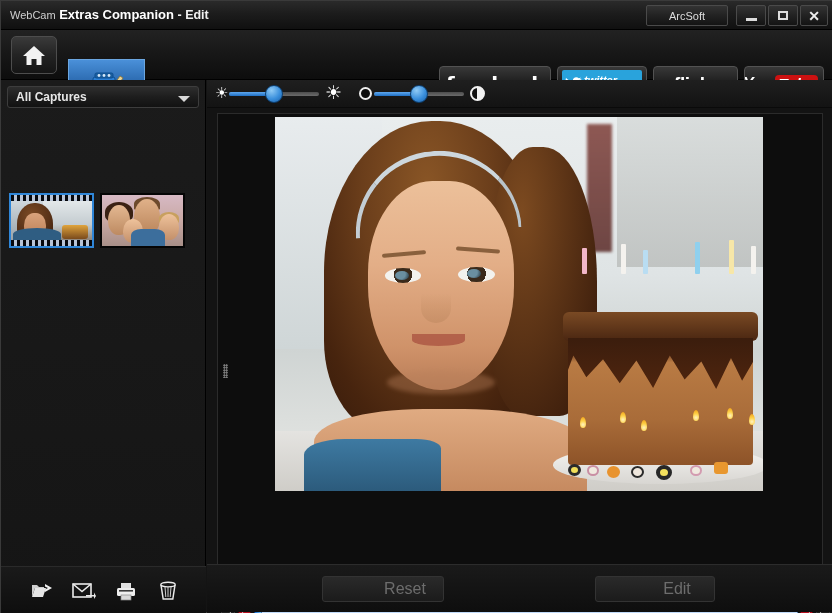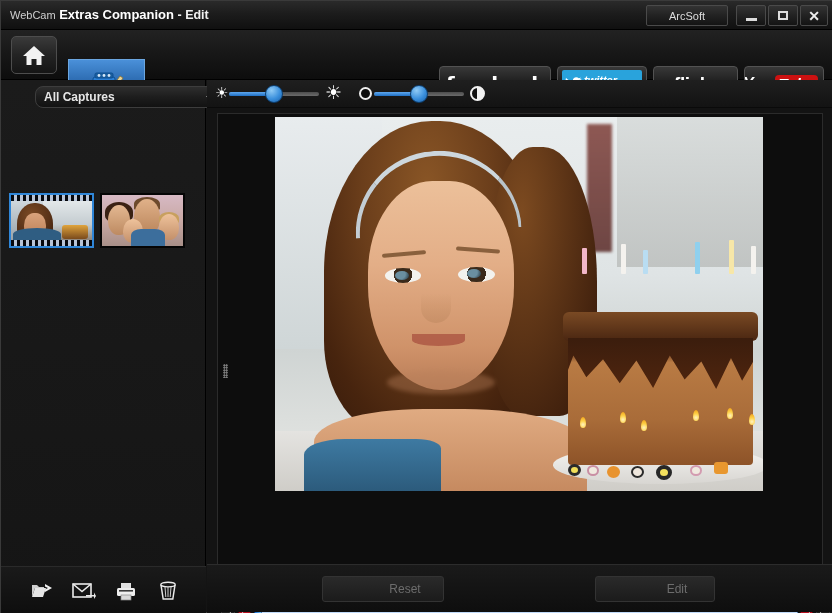--- a/index.html
+++ b/index.html
@@ -107,8 +107,8 @@
   #capture-select {
     position: absolute; left: 6px; top: 6px; width: 192px; height: 22px;
     background: linear-gradient(to bottom, #2e2e2e 0%, #1d1d1d 50%, #121212 100%);
-    border: 1px solid #3d3d3d; border-radius: 8px;
-    display: flex; align-items: center; cursor: pointer; margin-left: 28px;
+    border: 1px solid #3d3d3d; border-radius: 3px;
+    display: flex; align-items: center; cursor: pointer;
   }
   #capture-label { margin-left: 8px; color: #e6e6e6; font-size: 12px; font-weight: bold; }
   #capture-caret {

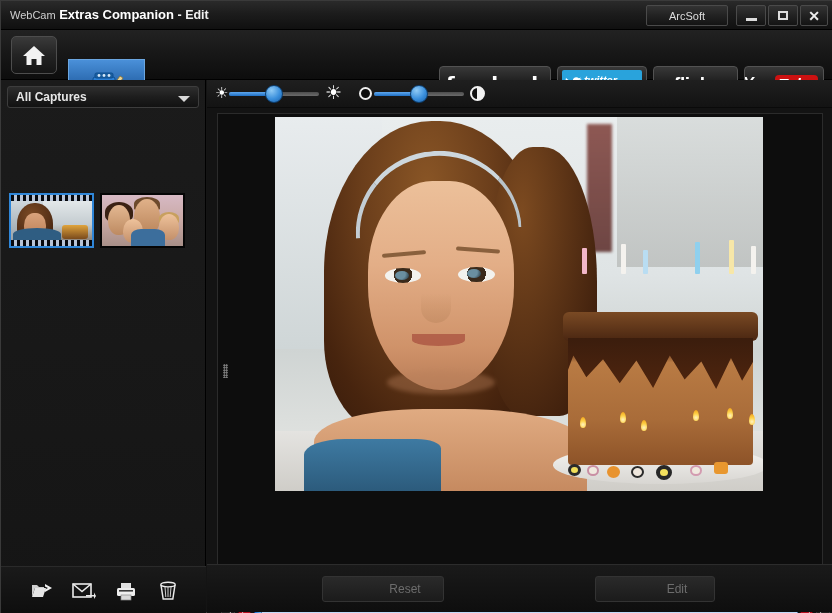--- a/index.html
+++ b/index.html
@@ -317,7 +317,7 @@
   .action-btn {
     position: absolute; top: 11px; height: 26px; border-radius: 3px;
     display: flex; align-items: center; justify-content: center;
-    font-size: 12px; cursor: pointer; padding-left: 44px;
+    font-size: 16px; cursor: pointer; padding-left: 44px;
   }
   .action-btn.disabled {
     background: linear-gradient(to bottom, #2a2a2a, #1b1b1b);

